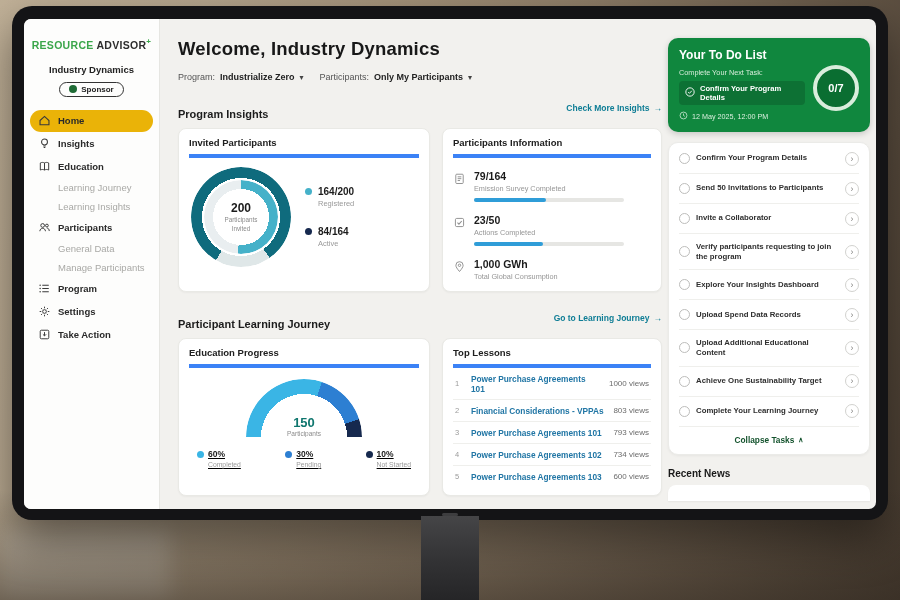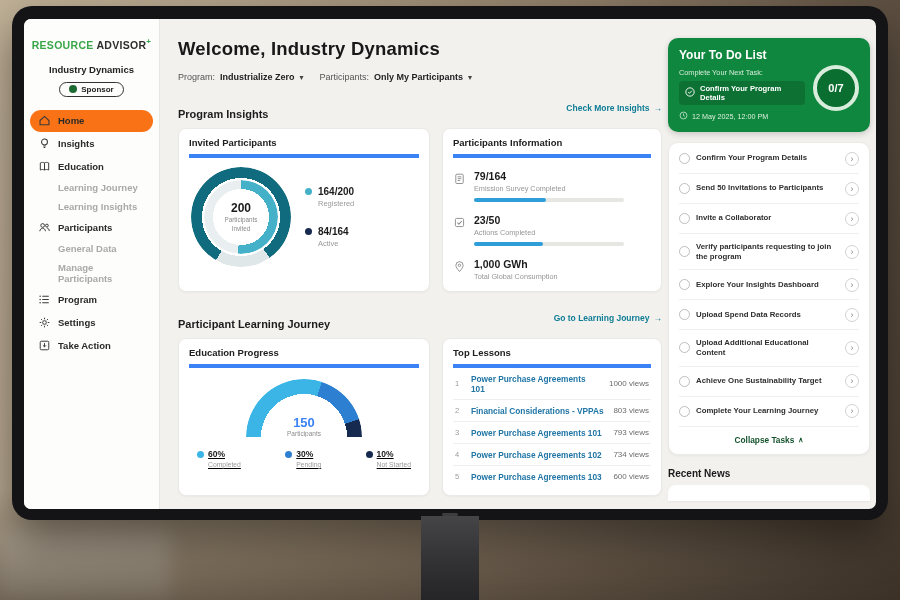--- a/index.html
+++ b/index.html
@@ -39,7 +39,7 @@
     font-size:9.5px; font-weight:700; color:#2a2a2a; cursor:pointer; border-radius:14px; }
   .nav-item .nav-ico { width:13px; height:13px; display:flex; flex-shrink:0; }
   .nav-item.sub { padding-left:28px; color:#a9a9a6; font-weight:700; padding-top:3.5px; padding-bottom:3.5px; }
-  .nav-item.active { background:#f97316; }
+  .nav-item.active { background:#eab308; }
 
   
   .main { position:absolute; left:136px; top:0; width:506px; height:490px; padding:19px 0 0 18px; }

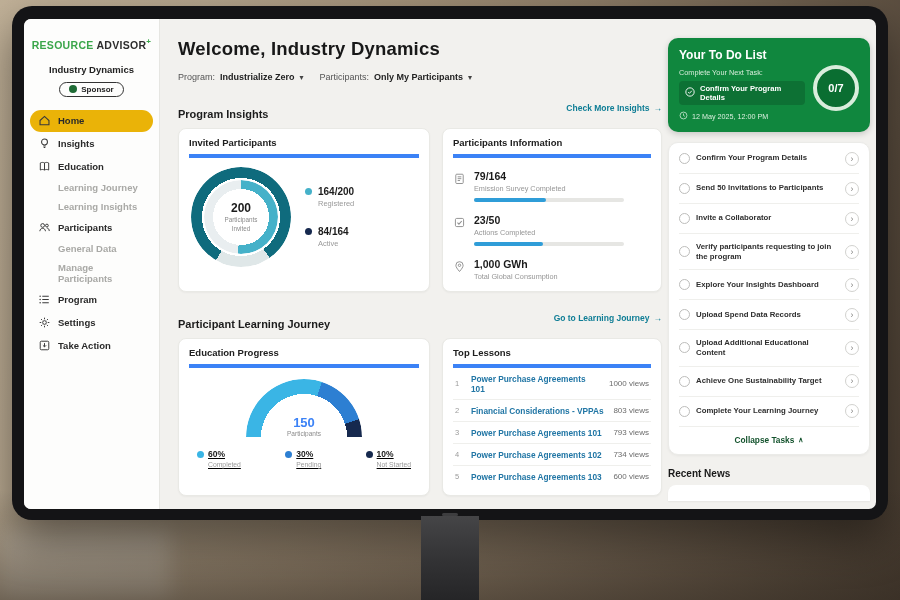--- a/index.html
+++ b/index.html
@@ -38,7 +38,7 @@
   .nav-item { display:flex; align-items:center; gap:7px; margin:1px 6px; padding:4.5px 6px 4.5px 8px;
     font-size:9.5px; font-weight:700; color:#2a2a2a; cursor:pointer; border-radius:14px; }
   .nav-item .nav-ico { width:13px; height:13px; display:flex; flex-shrink:0; }
-  .nav-item.sub { padding-left:28px; color:#a9a9a6; font-weight:700; padding-top:3.5px; padding-bottom:3.5px; }
+  .nav-item.sub { padding-left:28px; color:#a9a9a6; font-weight:400; padding-top:3.5px; padding-bottom:3.5px; }
   .nav-item.active { background:#eab308; }
 
   

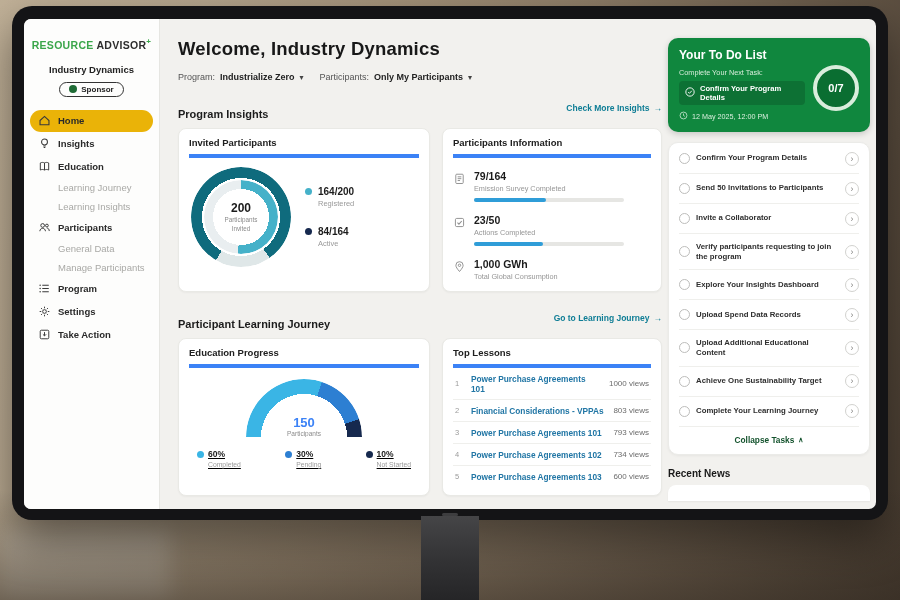--- a/index.html
+++ b/index.html
@@ -102,7 +102,7 @@
     -webkit-mask:radial-gradient(closest-side,transparent calc(100% - 15px),#000 calc(100% - 15px));
     mask:radial-gradient(closest-side,transparent calc(100% - 15px),#000 calc(100% - 15px)); }
   .gauge-center { position:absolute; left:0; right:0; bottom:0; text-align:center; }
-  .g-val { font-size:13px; font-weight:800; color:#3b82f6; }
+  .g-val { font-size:13px; font-weight:800; color:#0f766e; }
   .g-lab { font-size:6.5px; color:#8c8c8c; }
   .gauge-legend { display:flex; justify-content:space-between; margin:12px 8px 0; }
   .gl-item { display:flex; gap:4px; align-items:flex-start;text-decoration:underline; }

